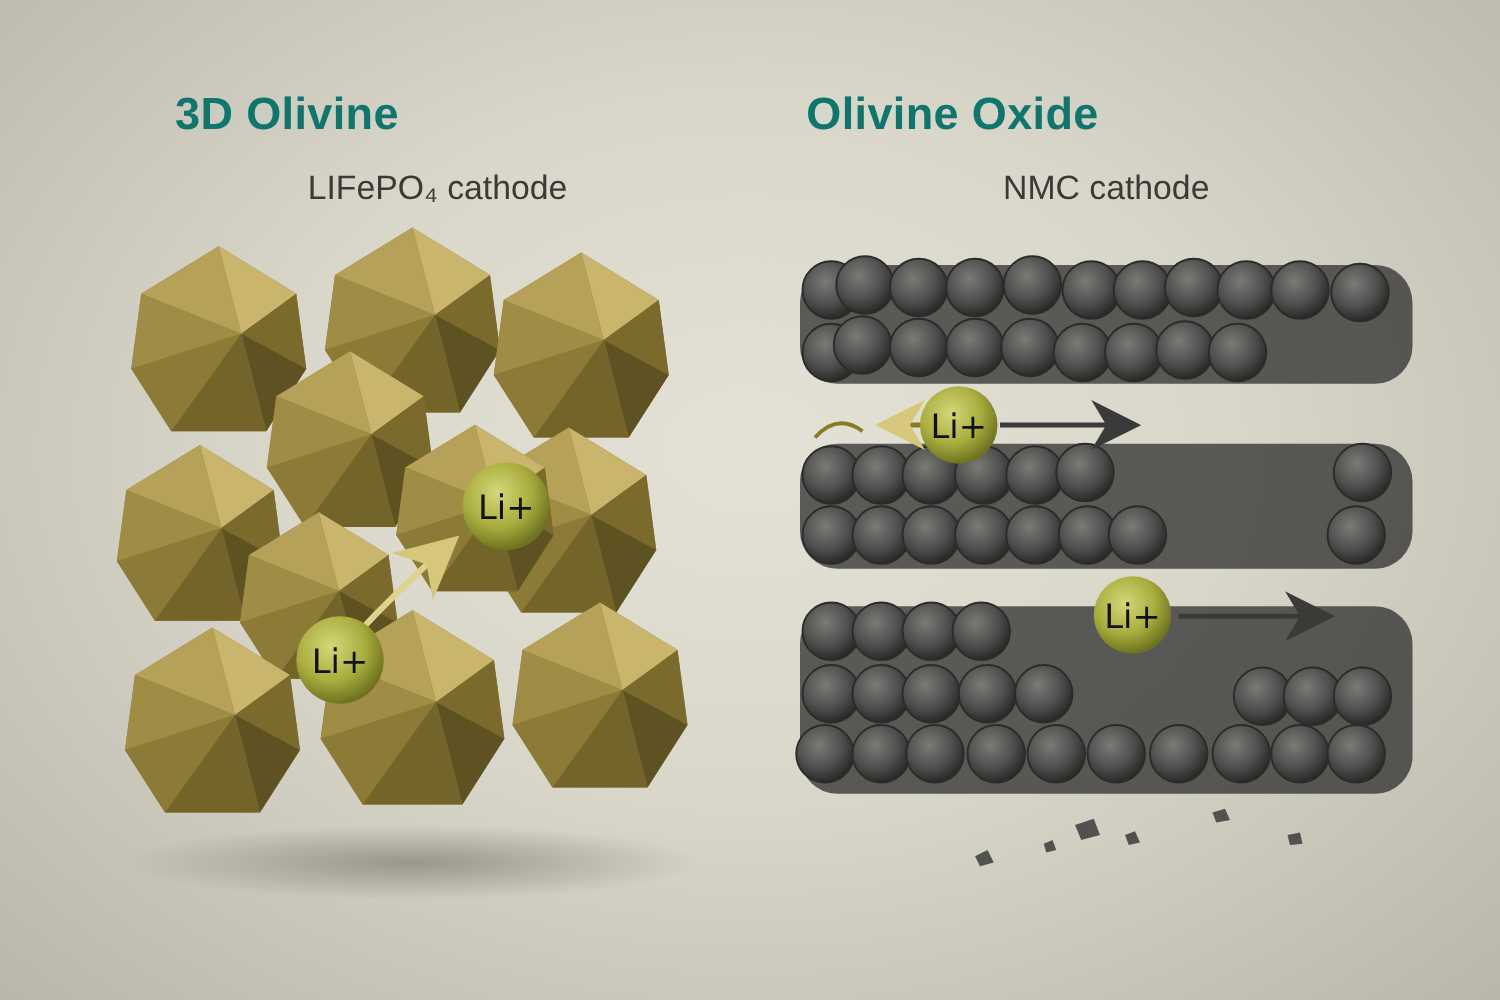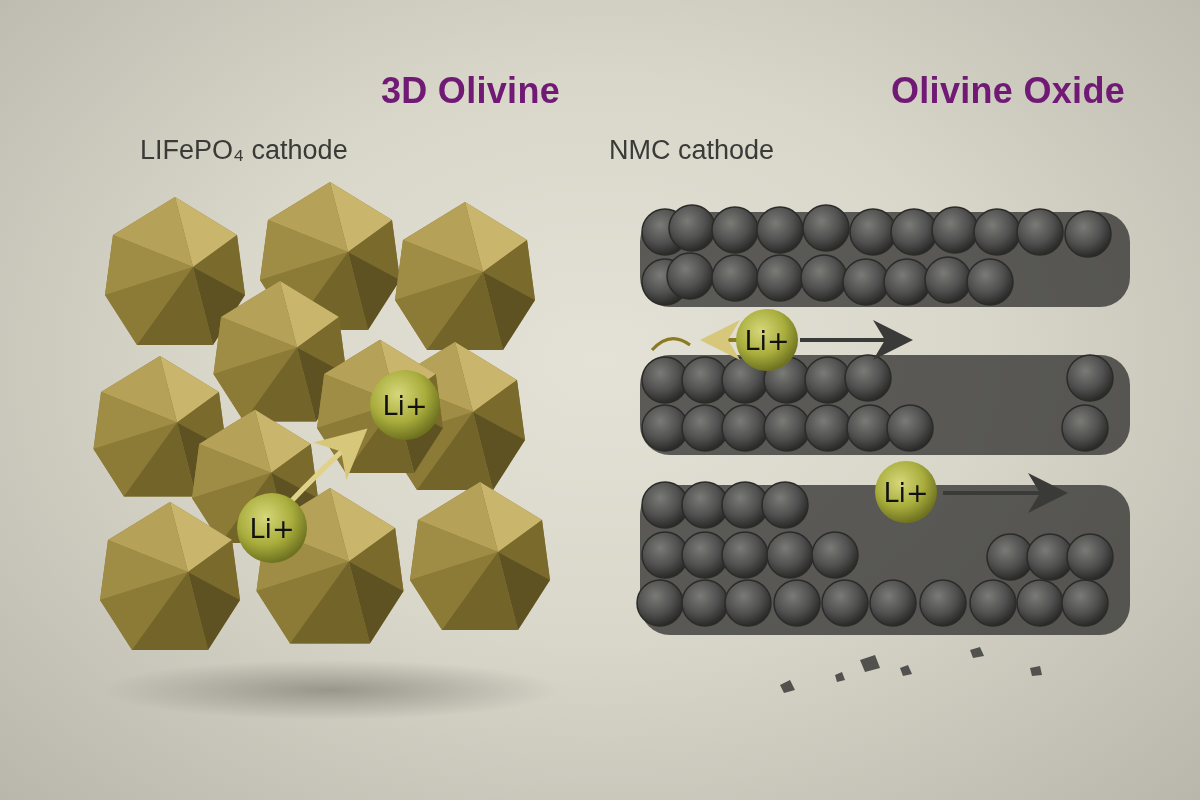--- a/index.html
+++ b/index.html
@@ -9,8 +9,8 @@
     font-family: "Liberation Sans", "DejaVu Sans", sans-serif;
   }
   .panel-title {
-    position: absolute; font-weight: bold; color: #701a75; font-size: 36px;
-    text-align: right; letter-spacing: 0.3px;
+    position: absolute; font-weight: bold; color: #0f766e; font-size: 36px;
+    text-align: left; letter-spacing: 0.3px;
   }
   .panel-sub {
     position: absolute; color: #3a3a37; font-size: 27px; text-align: left;

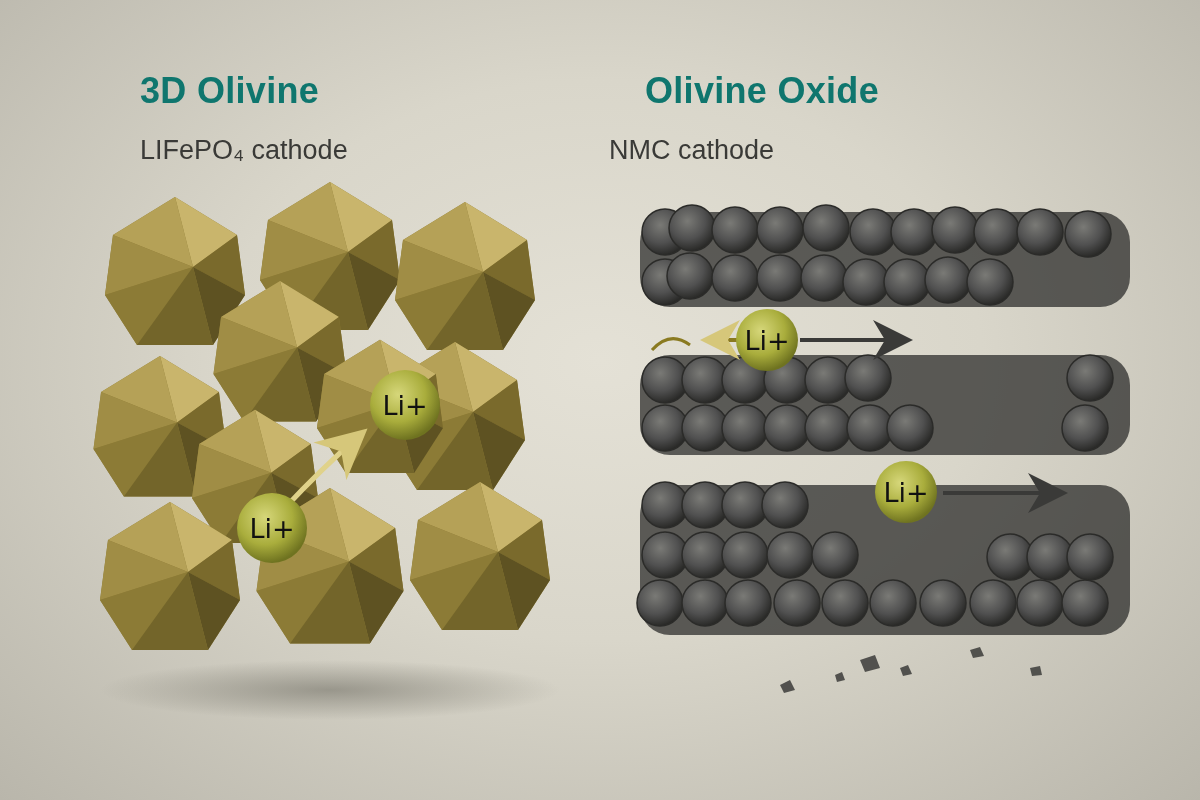--- a/index.html
+++ b/index.html
@@ -13,7 +13,7 @@
     text-align: left; letter-spacing: 0.3px;
   }
   .panel-sub {
-    position: absolute; color: #3a3a37; font-size: 27px; text-align: left;
+    position: absolute; color: #3a3a37; font-size: 27px; text-align: center;
   }
   #olivine-title { left: 140px; width: 420px; top: 70px; }
   #olivine-sub { left: 140px; width: 420px; top: 135px; }

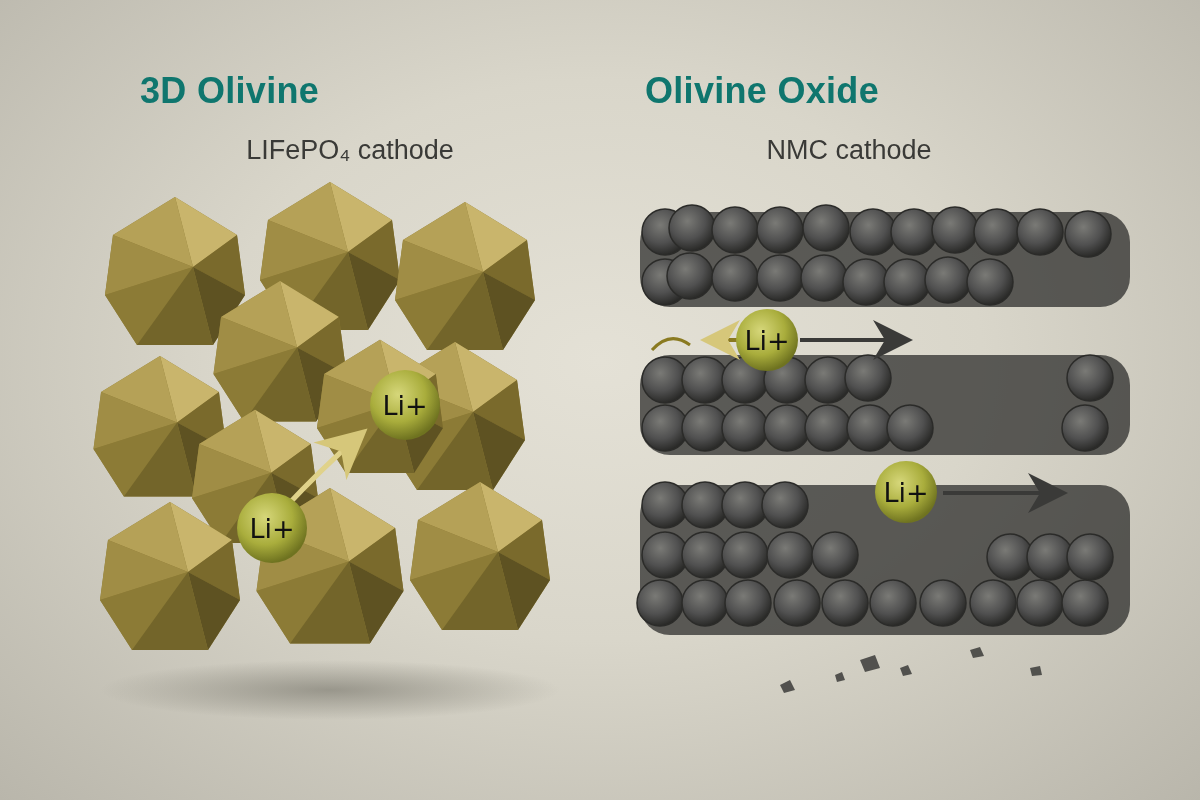--- a/index.html
+++ b/index.html
@@ -18,7 +18,7 @@
   #olivine-title { left: 140px; width: 420px; top: 70px; }
   #olivine-sub { left: 140px; width: 420px; top: 135px; }
   #layered-title { left: 645px; width: 480px; top: 70px; }
-  #layered-sub { left: 609px; width: 480px; top: 135px; }
+  #layered-sub { left: 645px; width: 480px; top: 135px; }
   svg.art { position: absolute; left: 0; top: 0; }
   .li-label {
     font-family: "DejaVu Sans", sans-serif; font-size: 27px; fill: #111;

